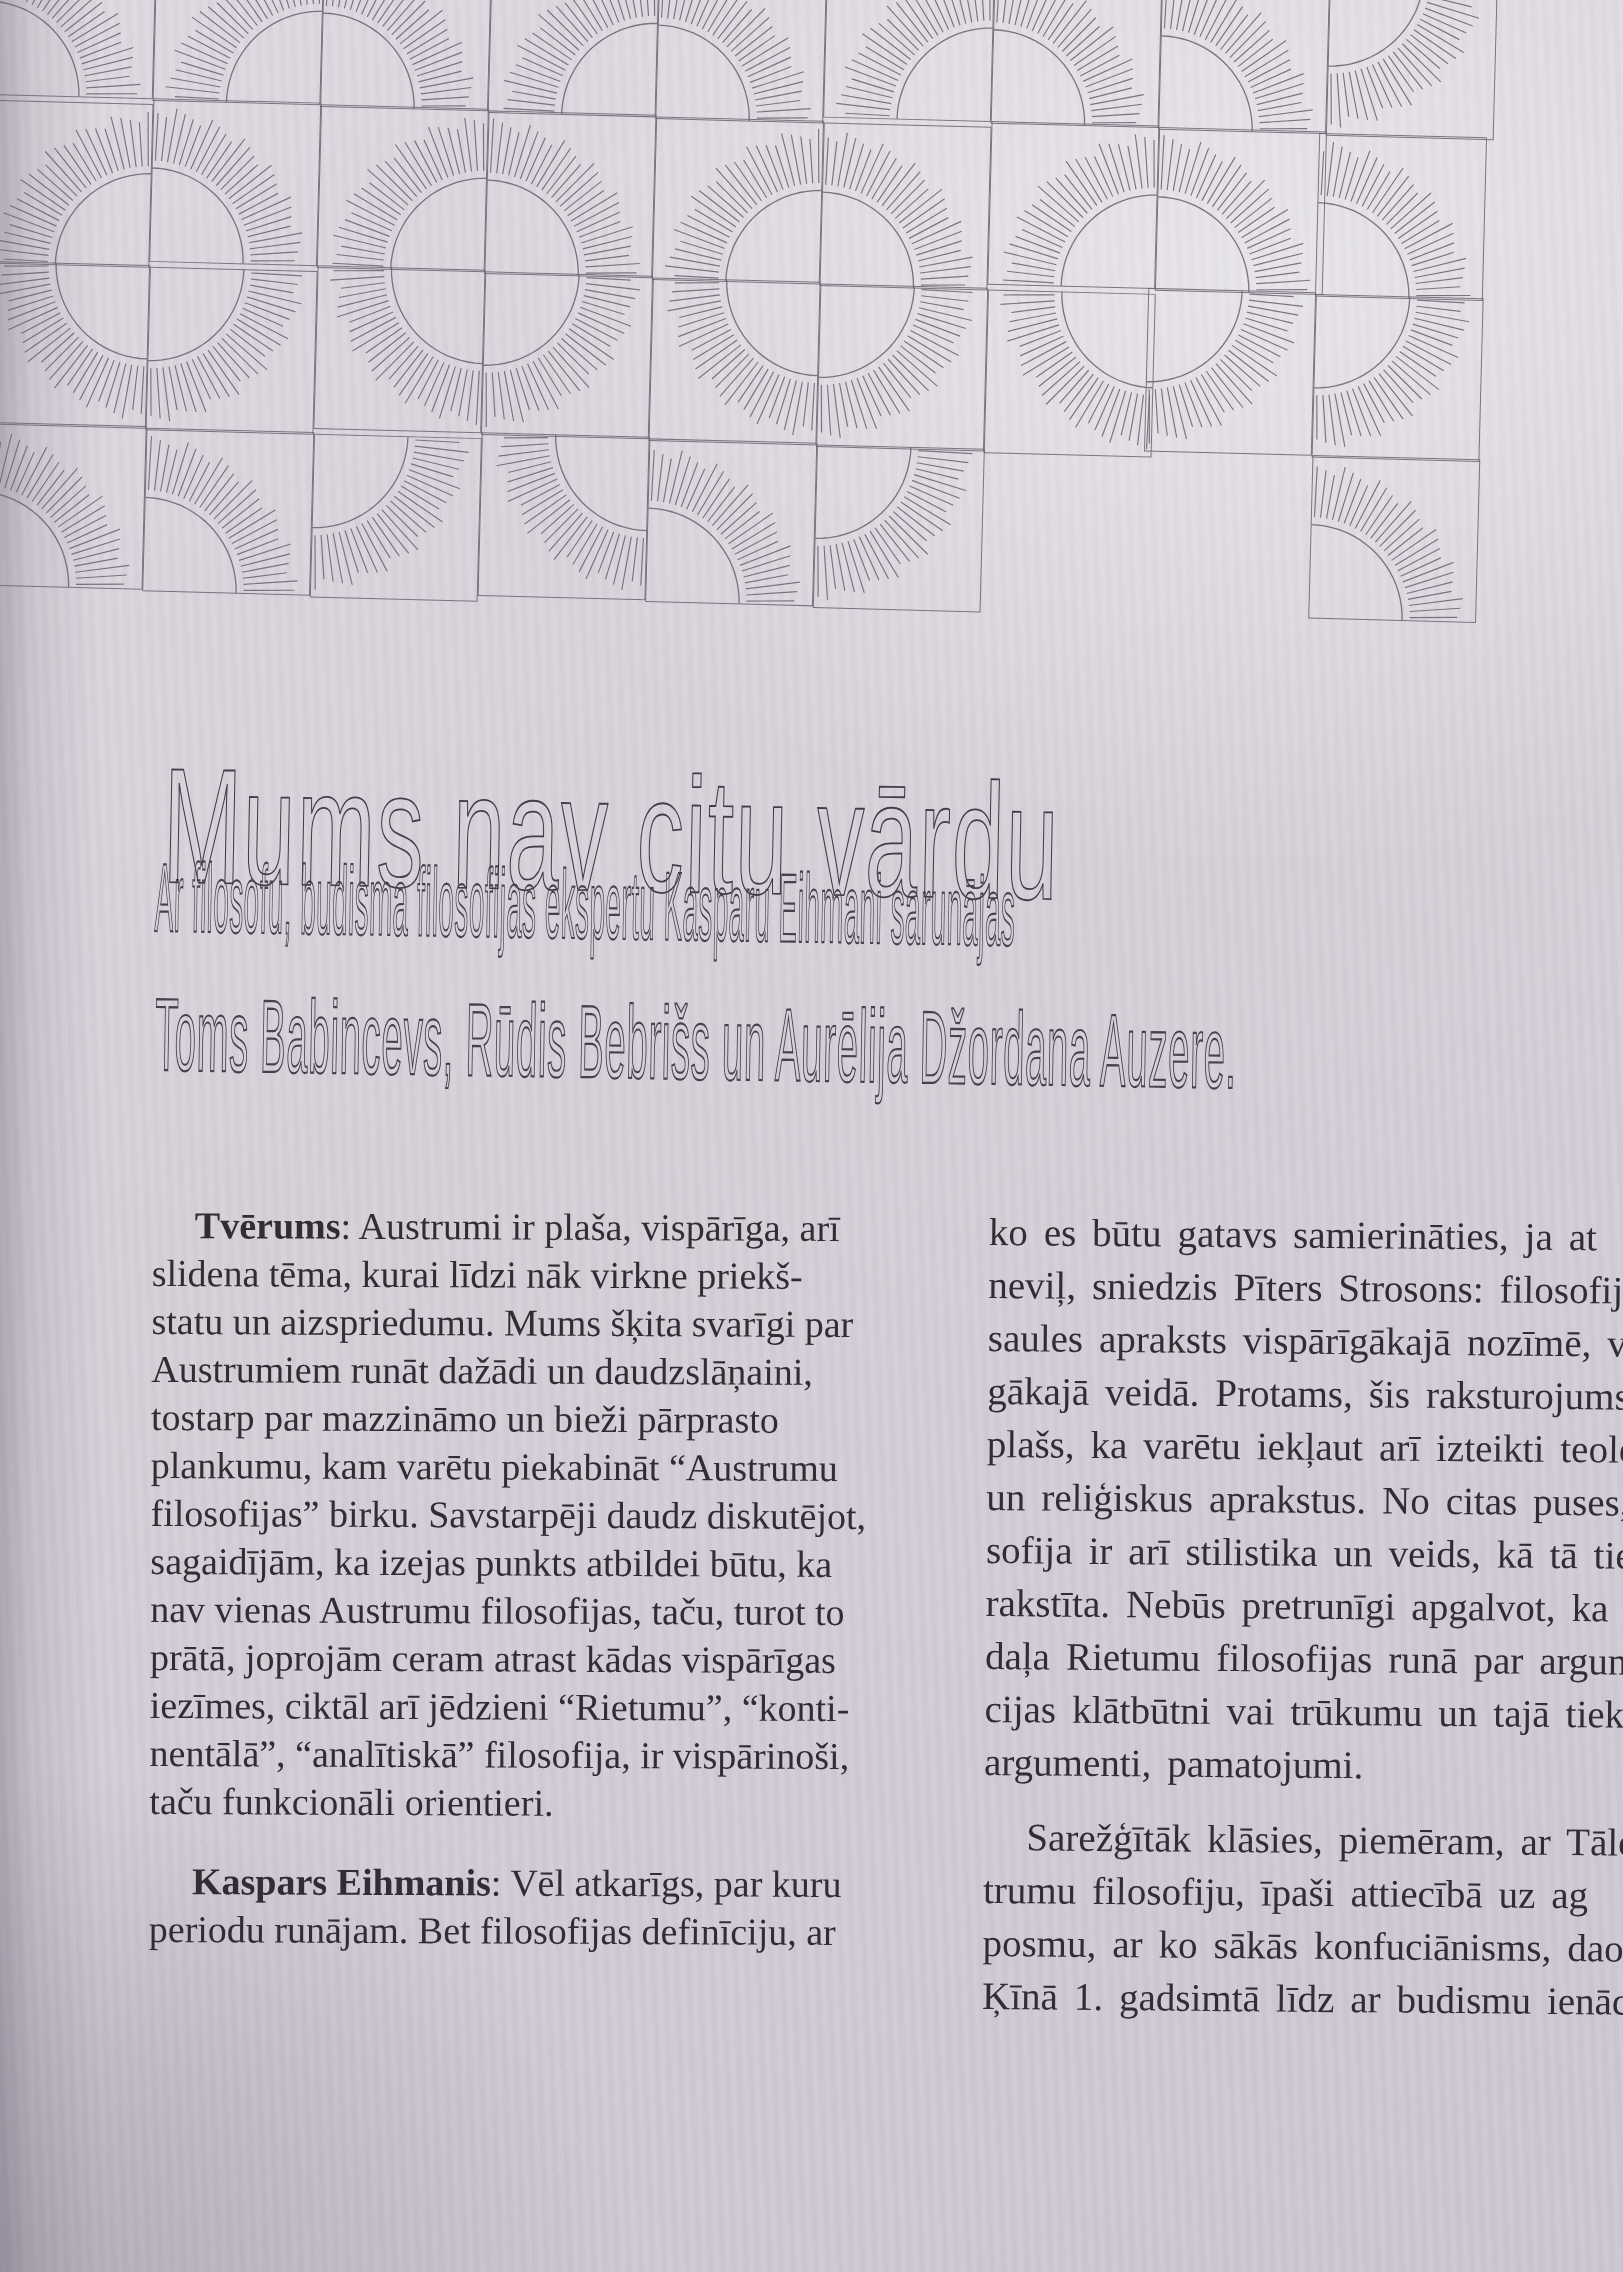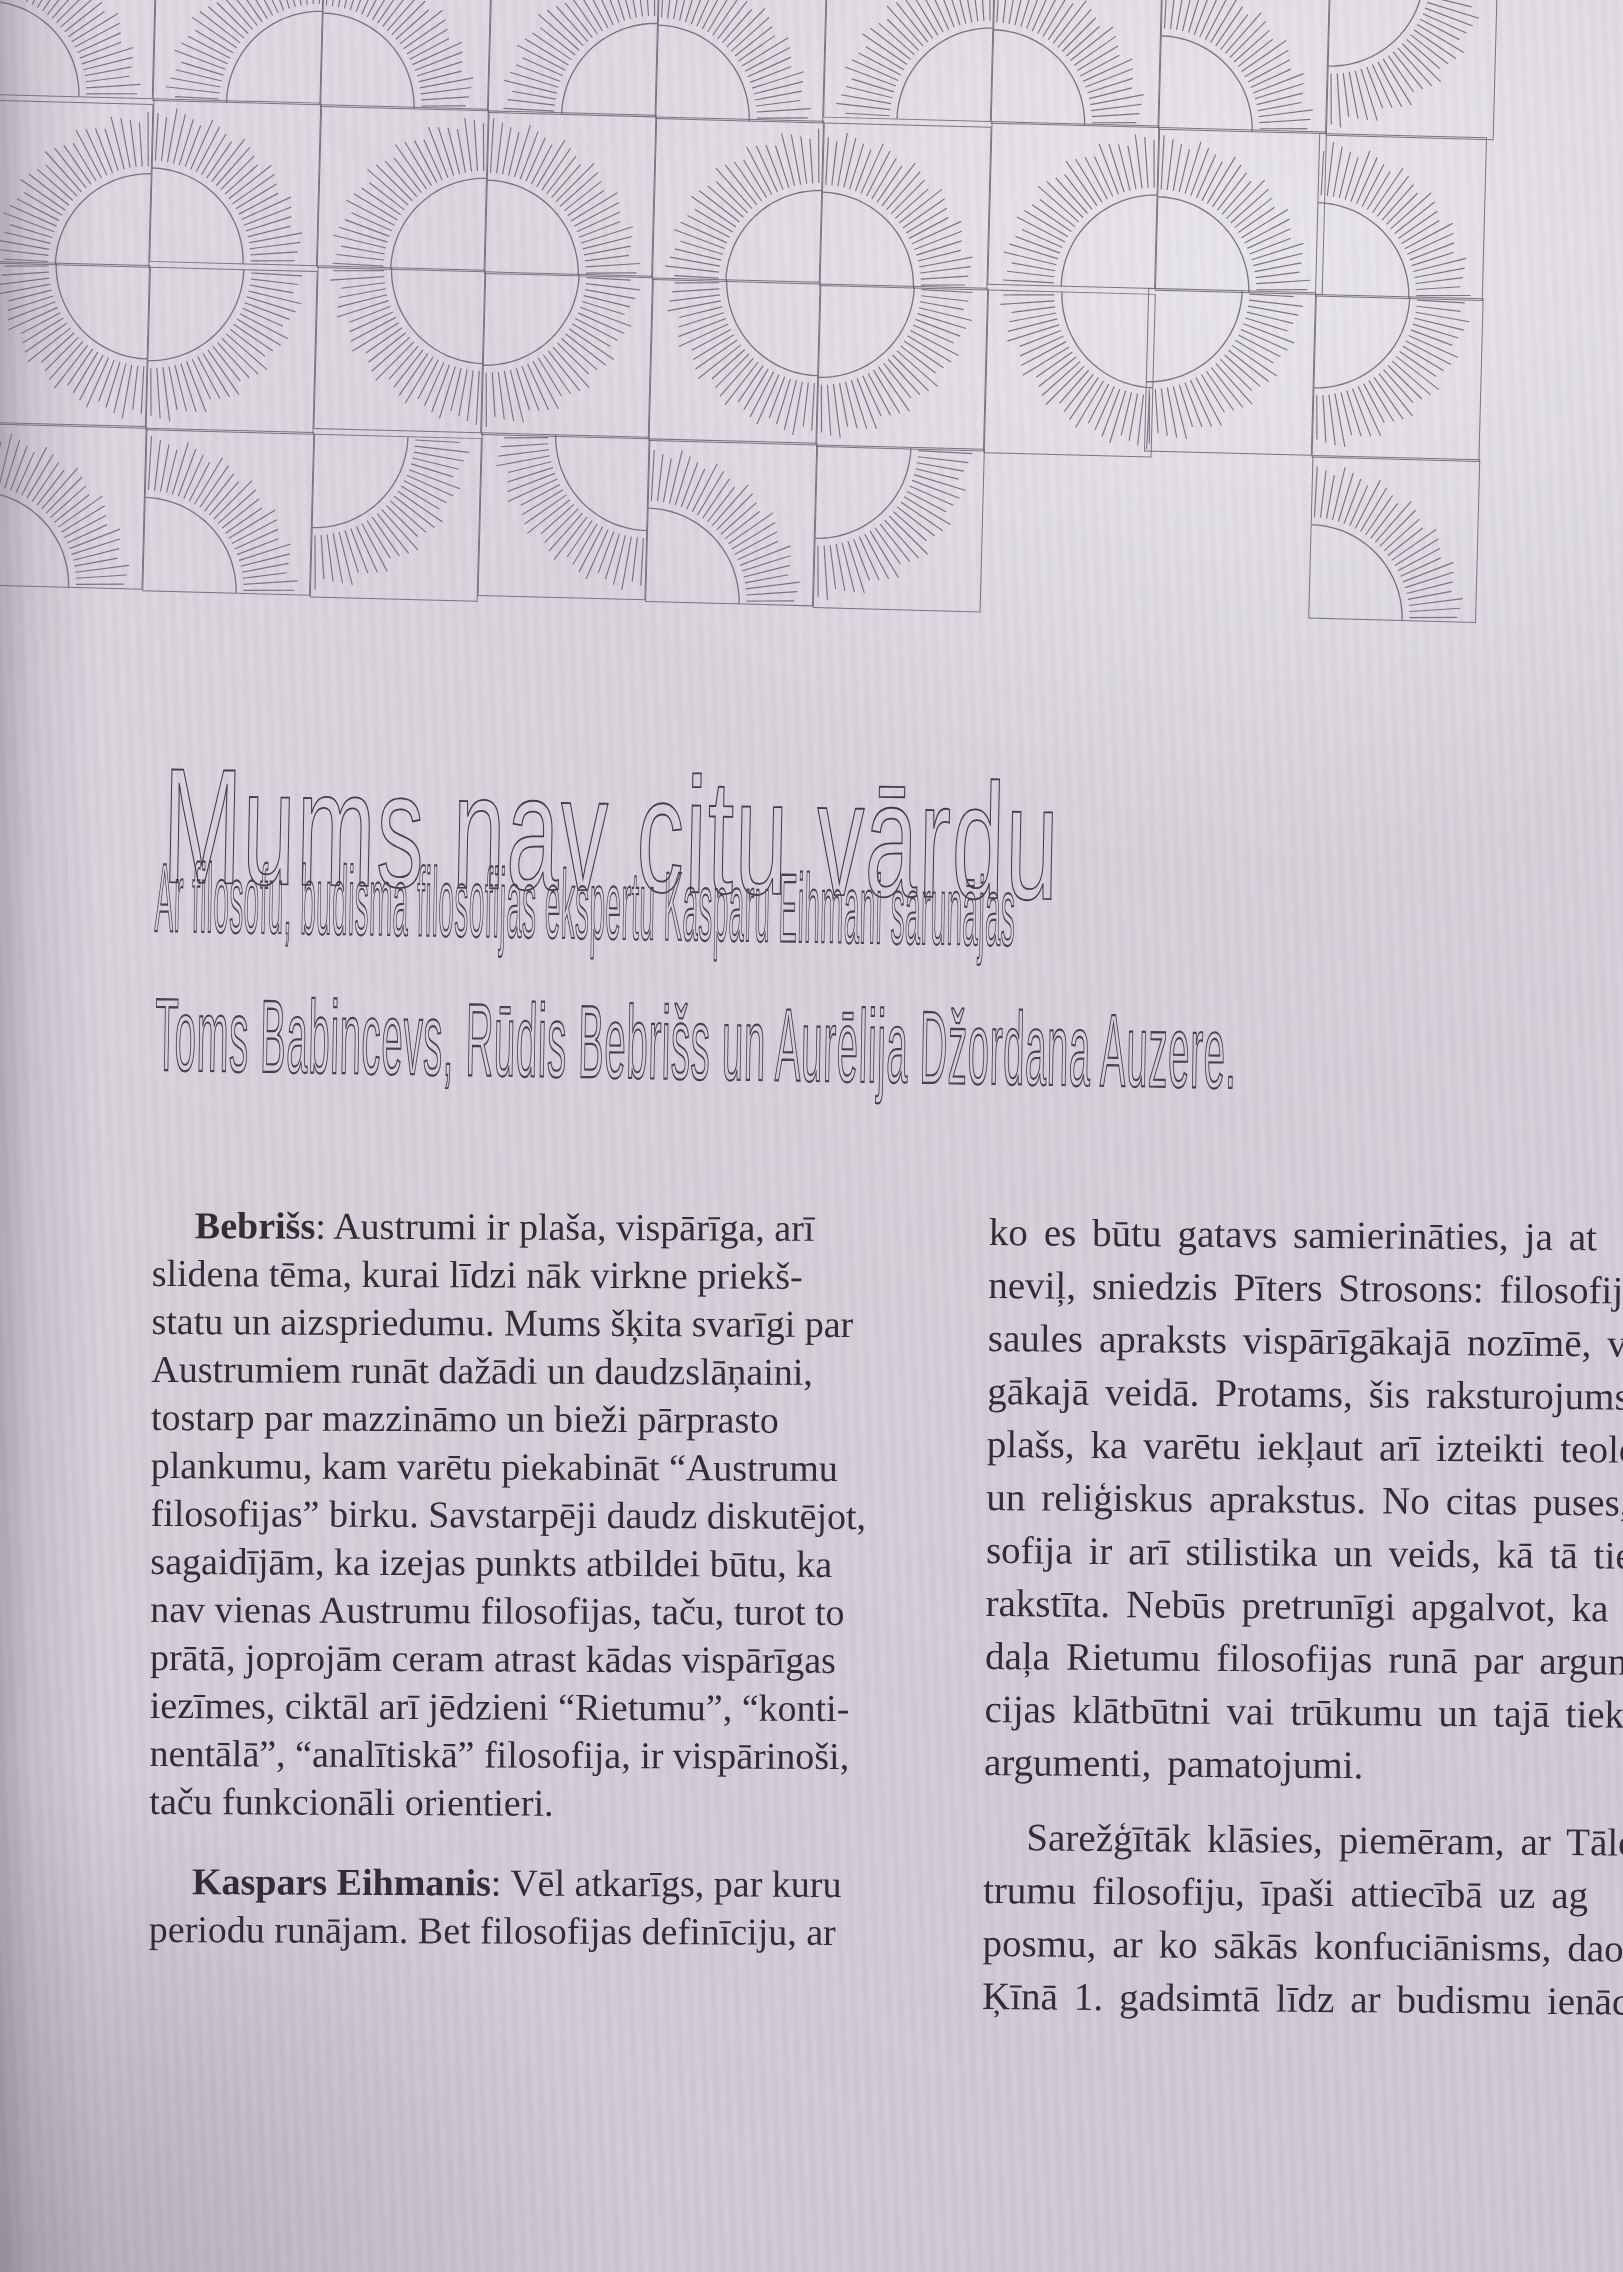--- a/index.html
+++ b/index.html
@@ -234,7 +234,7 @@
 
 <div class="col col-left">
     <div class="para">
-      <span class="line indent" style="transform: scaleX(1);"><span class="lead">Bebrišs</span>: Austrumi ir plaša, vispārīga, arī</span>
+      <span class="line indent" style="transform: scaleX(1);"><span class="lead">Tvērums</span>: Austrumi ir plaša, vispārīga, arī</span>
       <span class="line" style="transform: scaleX(1);">slidena tēma, kurai līdzi nāk virkne priekš-</span>
       <span class="line" style="transform: scaleX(1);">statu un aizspriedumu. Mums šķita svarīgi par</span>
       <span class="line" style="transform: scaleX(1);">Austrumiem runāt dažādi un daudzslāņaini,</span>

